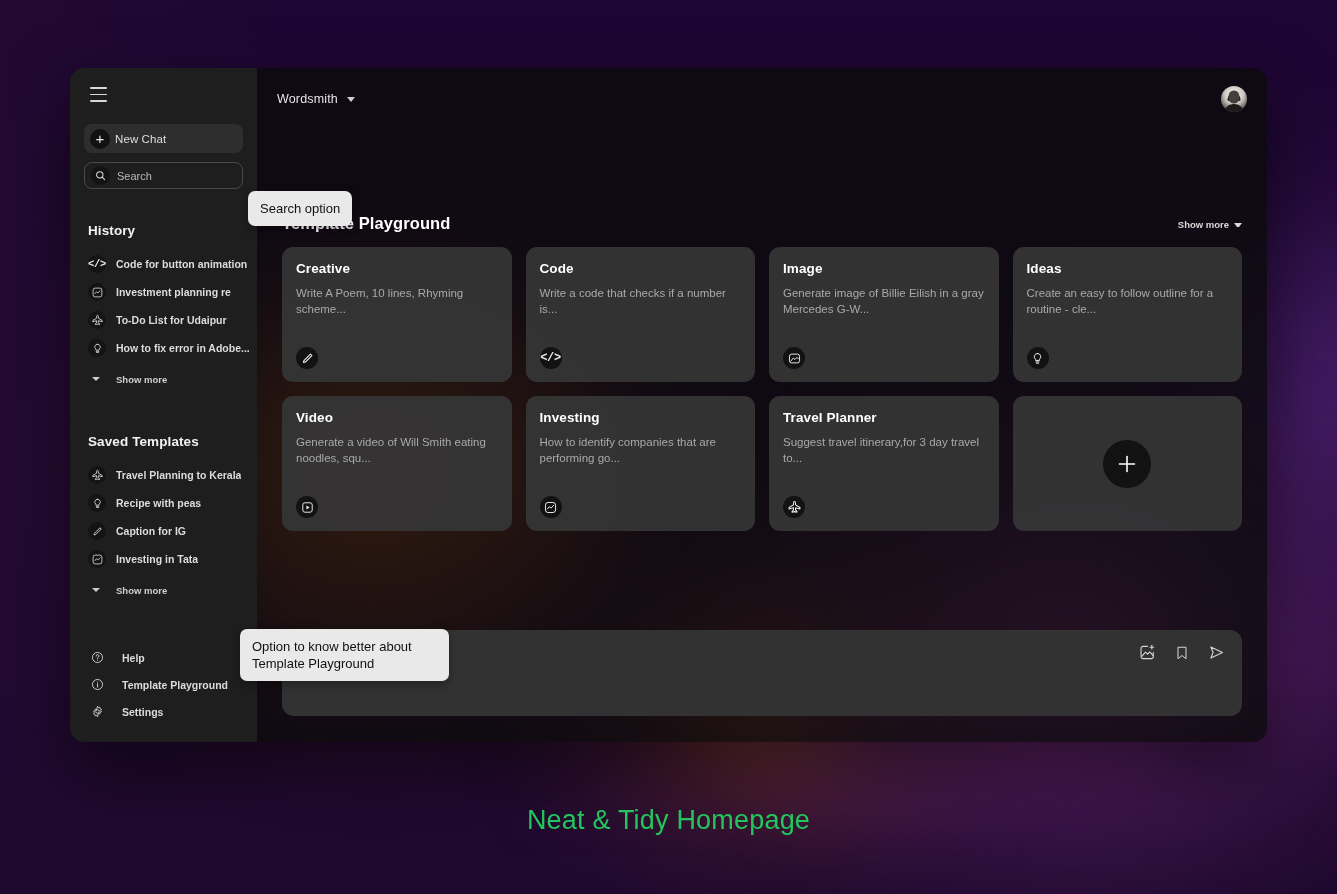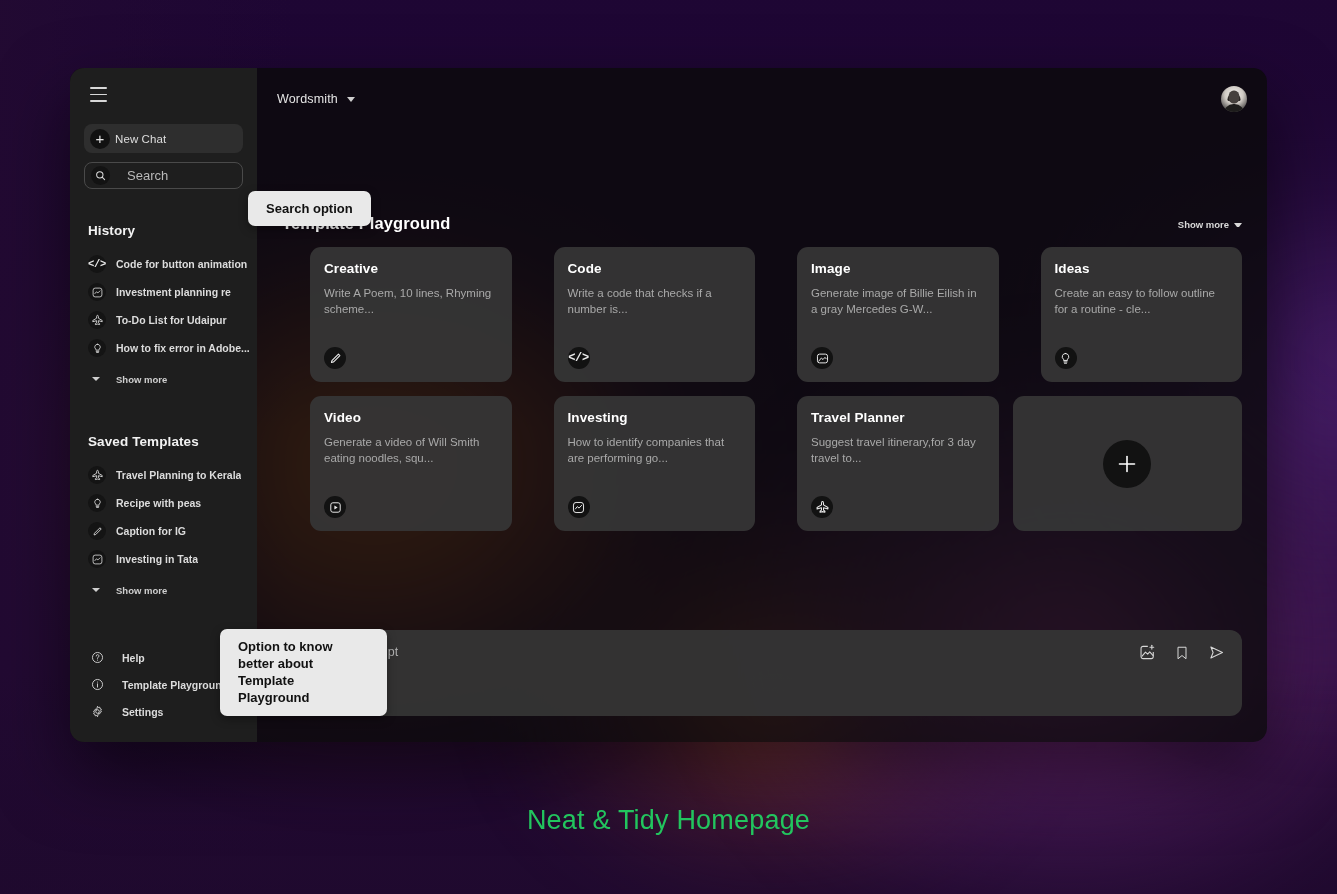--- a/index.html
+++ b/index.html
@@ -142,7 +142,7 @@
     display: flex; align-items: center; justify-content: center;
     flex: 0 0 19px;
   }
-  .search-ph { margin-left: 17px; font-size: 13px; color: #b9b9b9; }
+  .search-ph { margin-left: 7px; font-size: 11px; color: #b9b9b9; }
 
   .sb-heading {
     margin: 34px 0 0 18px;

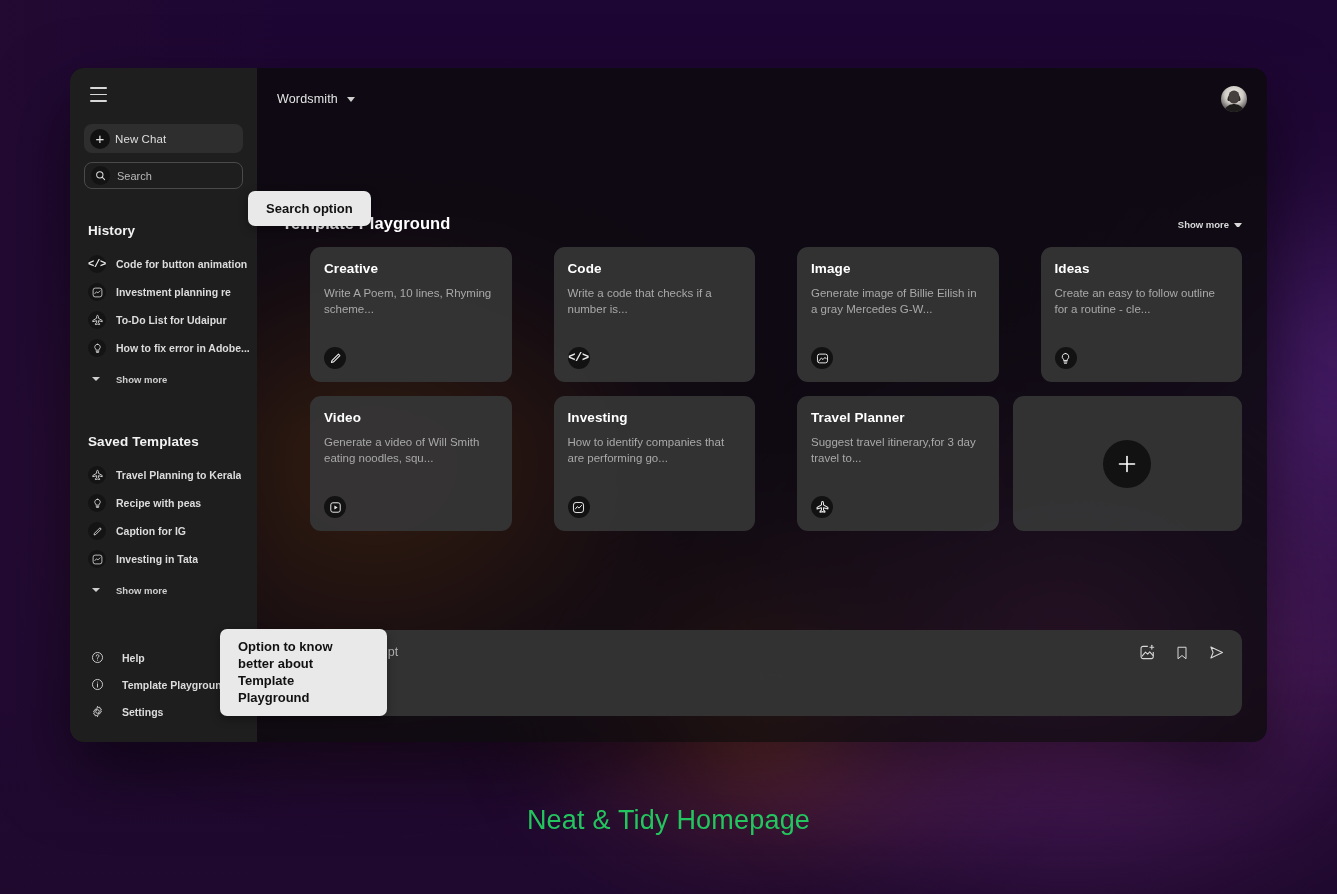--- a/index.html
+++ b/index.html
@@ -331,9 +331,9 @@
     color: #111;
     border-radius: 7px;
     font-size: 13px;
-    font-weight: 700;
+    font-weight: 400;
     line-height: 1.32;
-    padding: 9px 18px;
+    padding: 9px 12px;
     box-shadow: 0 3px 10px rgba(0,0,0,0.35);
   }
   #tt-search { left: 248px; top: 191px; }

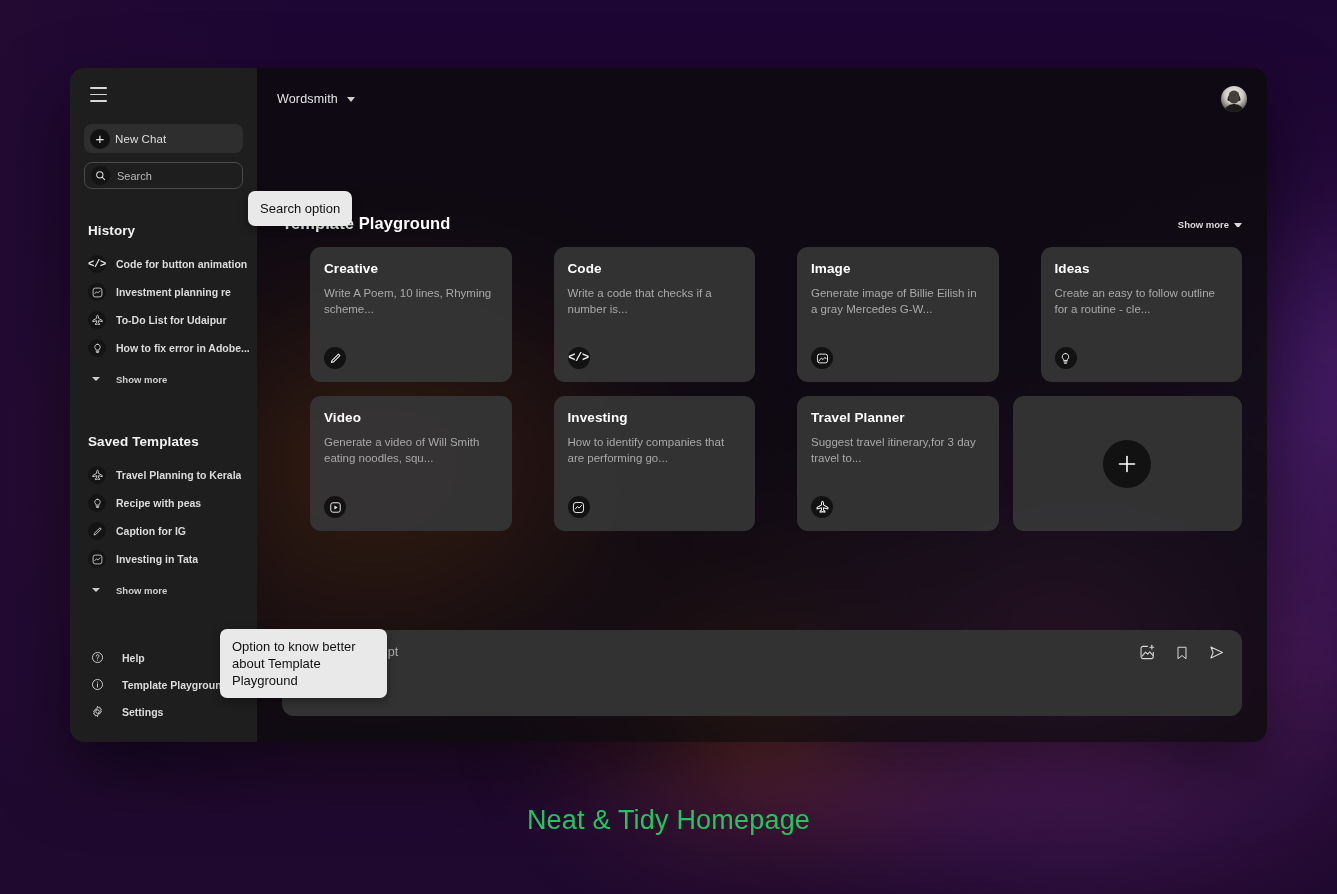--- a/index.html
+++ b/index.html
@@ -275,7 +275,6 @@
     min-height: 135px;
     display: flex; flex-direction: column;
     cursor: pointer;
-    margin-left: 28px;
   }
   .card-title { font-size: 13.5px; font-weight: 700; color: #ffffff; letter-spacing: .1px; }
   .card-desc {

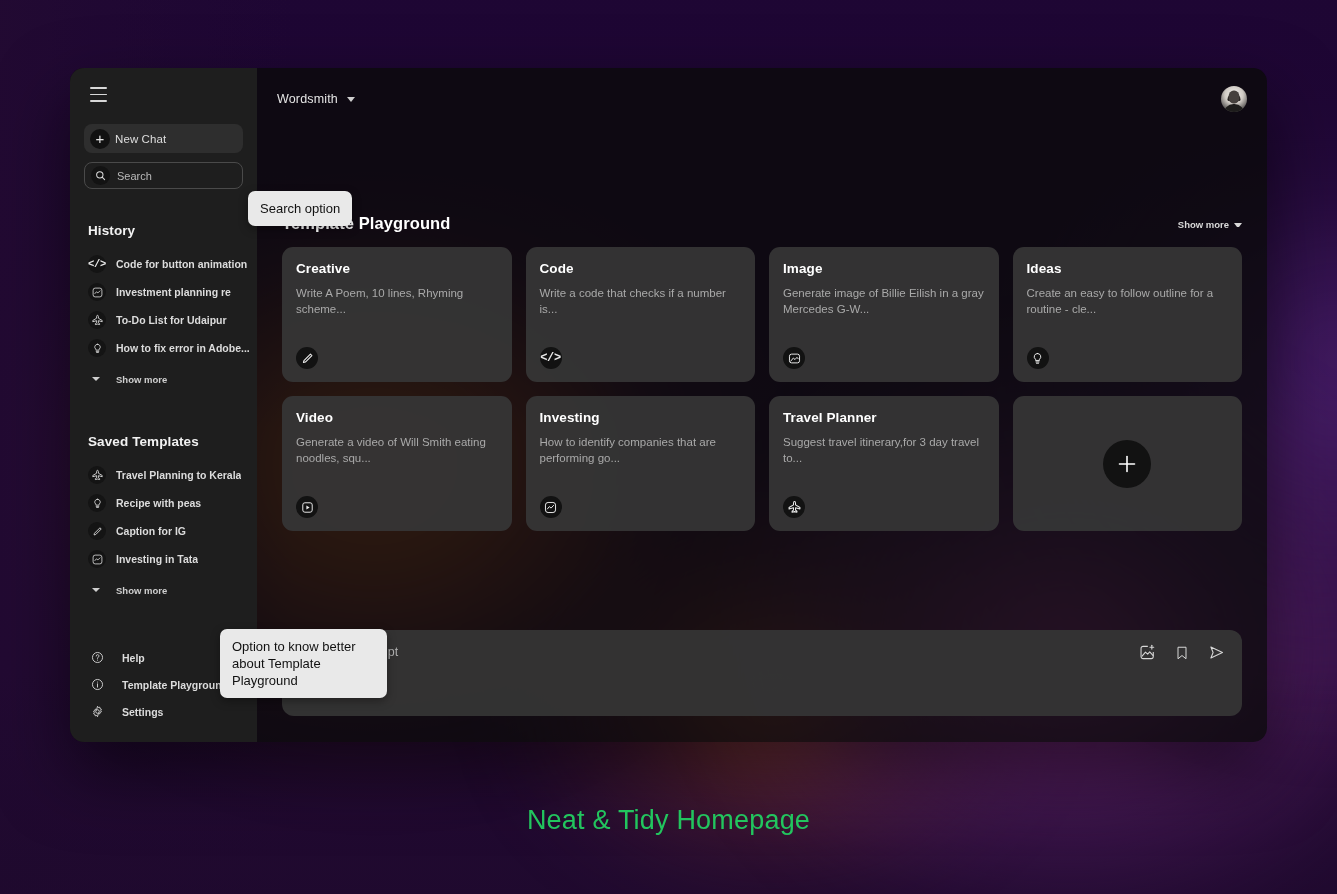--- a/index.html
+++ b/index.html
@@ -336,7 +336,7 @@
     box-shadow: 0 3px 10px rgba(0,0,0,0.35);
   }
   #tt-search { left: 248px; top: 191px; }
-  #tt-playground { left: 220px; top: 629px; width: 167px; }
+  #tt-playground { left: 240px; top: 629px; width: 209px; }
 
   
   .caption {

